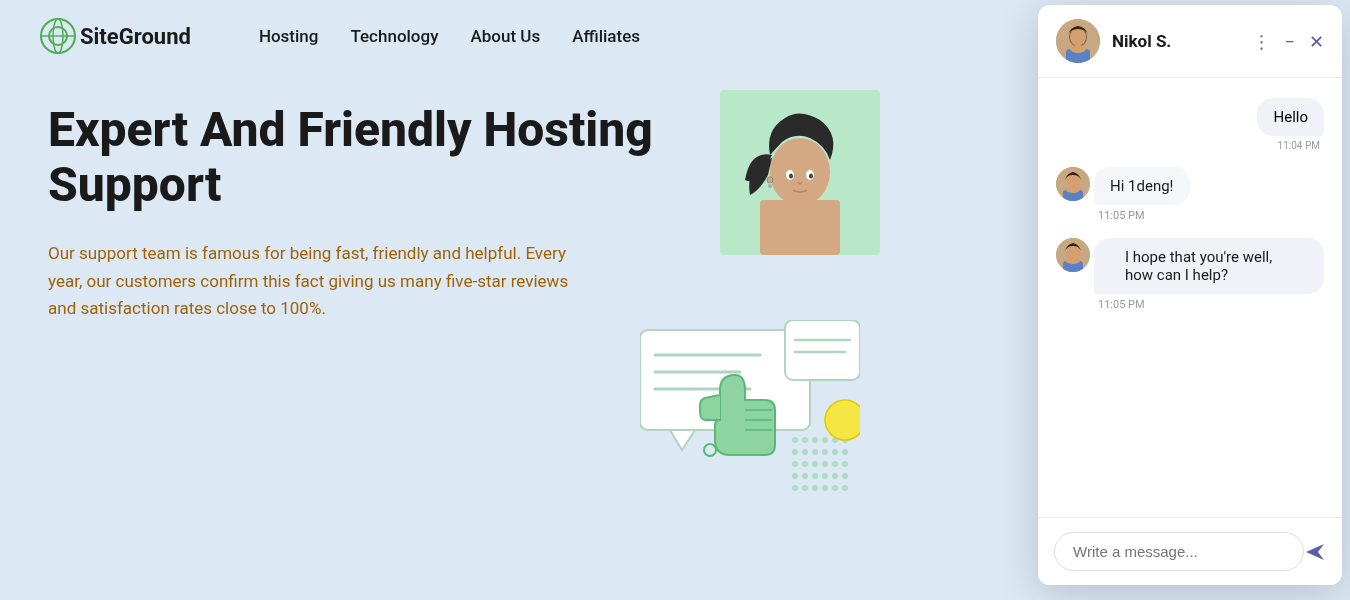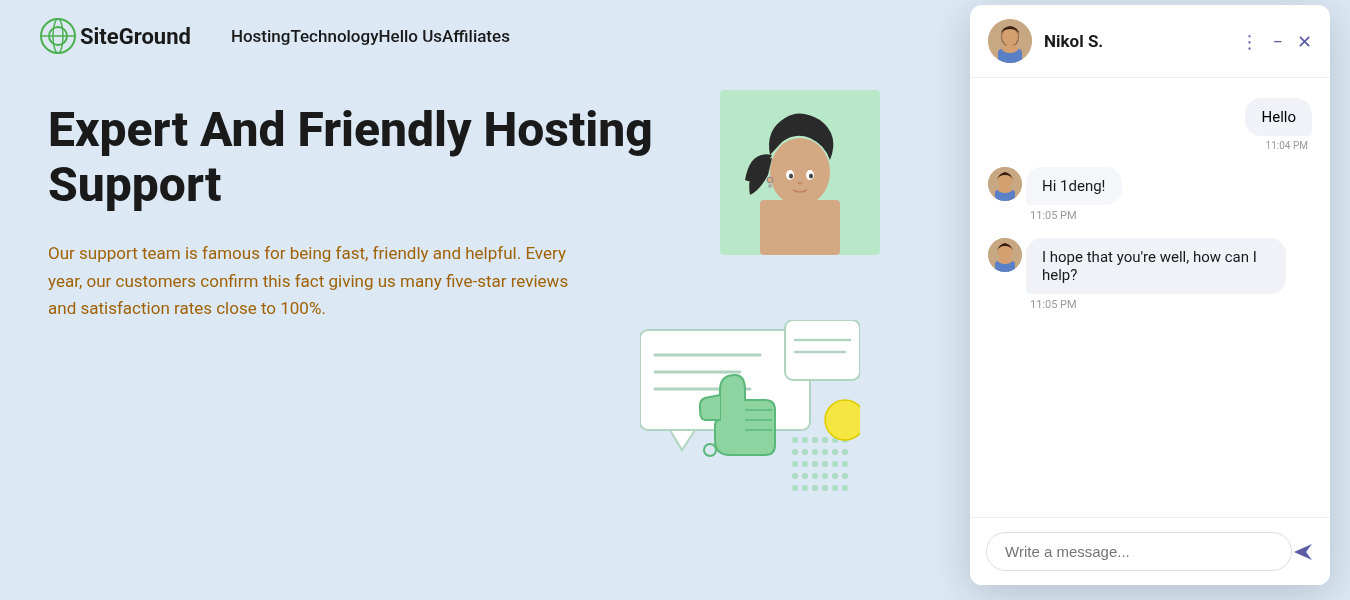--- a/index.html
+++ b/index.html
@@ -35,7 +35,9 @@
     }
     .nav-links {
       display: flex;
+      gap: 32px;
       list-style: none;
+      margin-left: 28px;
     }
     .nav-links li a {
       text-decoration: none;

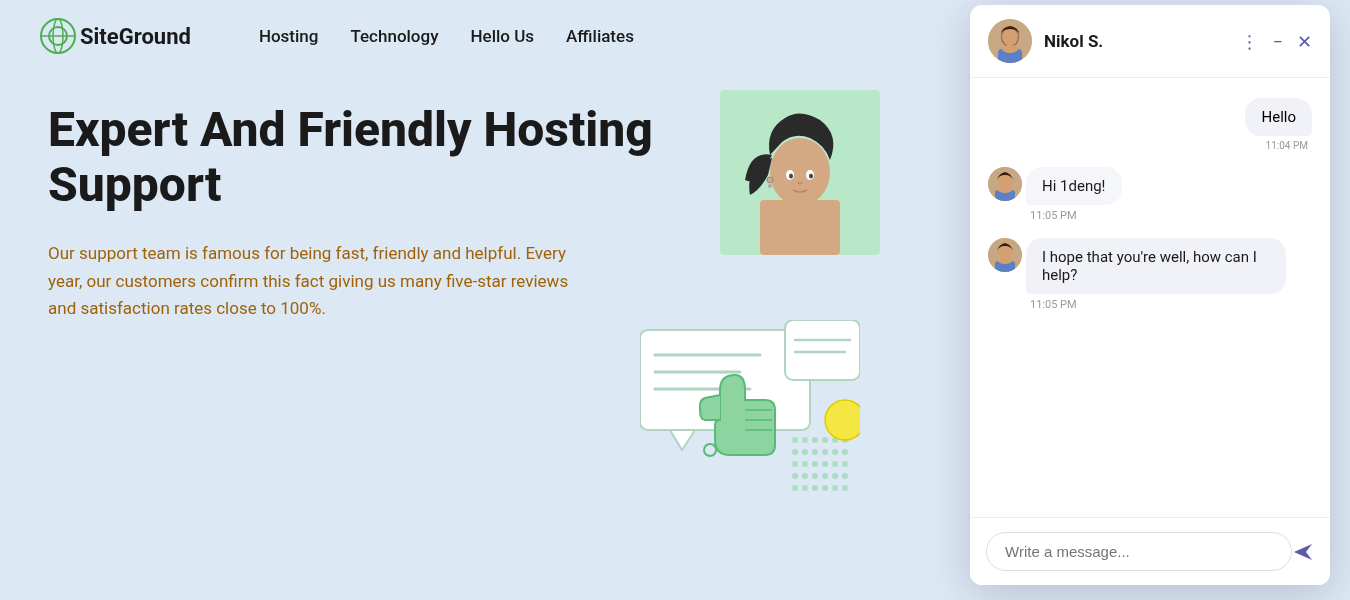--- a/index.html
+++ b/index.html
@@ -285,7 +285,7 @@
       <a href="#">Technology</a>
     </li>
     <li>
-      <a href="#">Hello Us</a>
+      <a href="#">About Us</a>
     </li>
     <li>
       <a href="#">Affiliates</a>

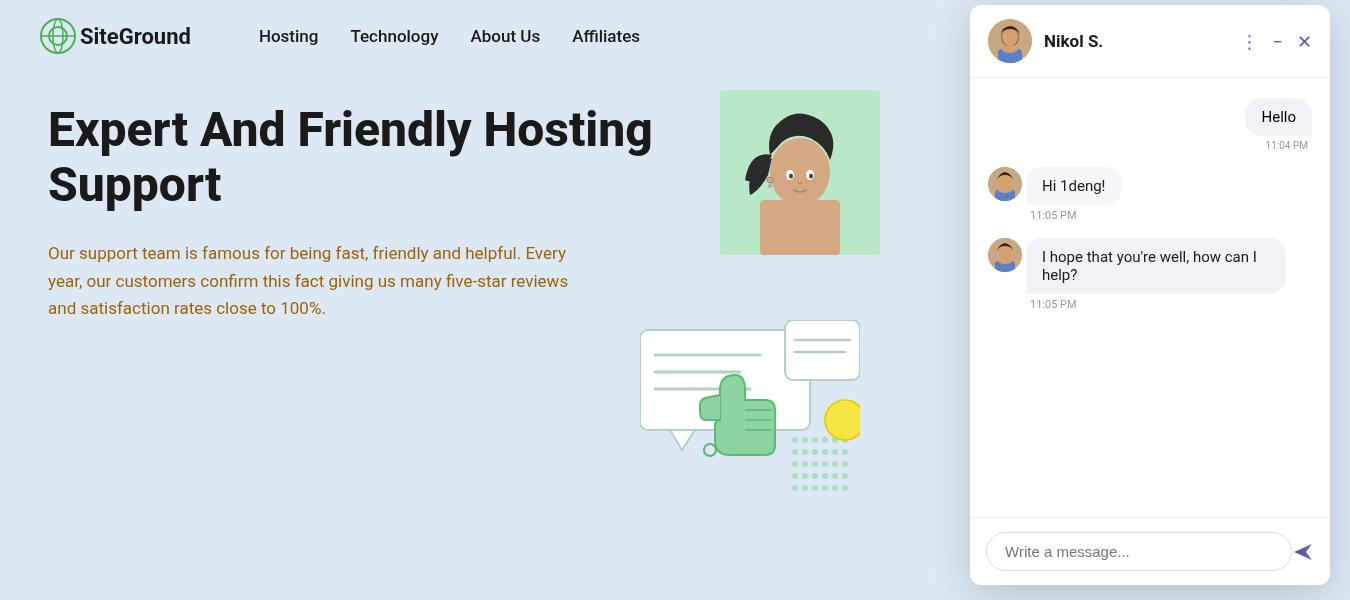--- a/index.html
+++ b/index.html
@@ -102,9 +102,9 @@
     
     .chat-widget {
       position: absolute;
-      right: 20px;
+      right: 8px;
       top: 5px;
-      width: 360px;
+      width: 304px;
       height: 580px;
       background: #fff;
       border-radius: 12px;

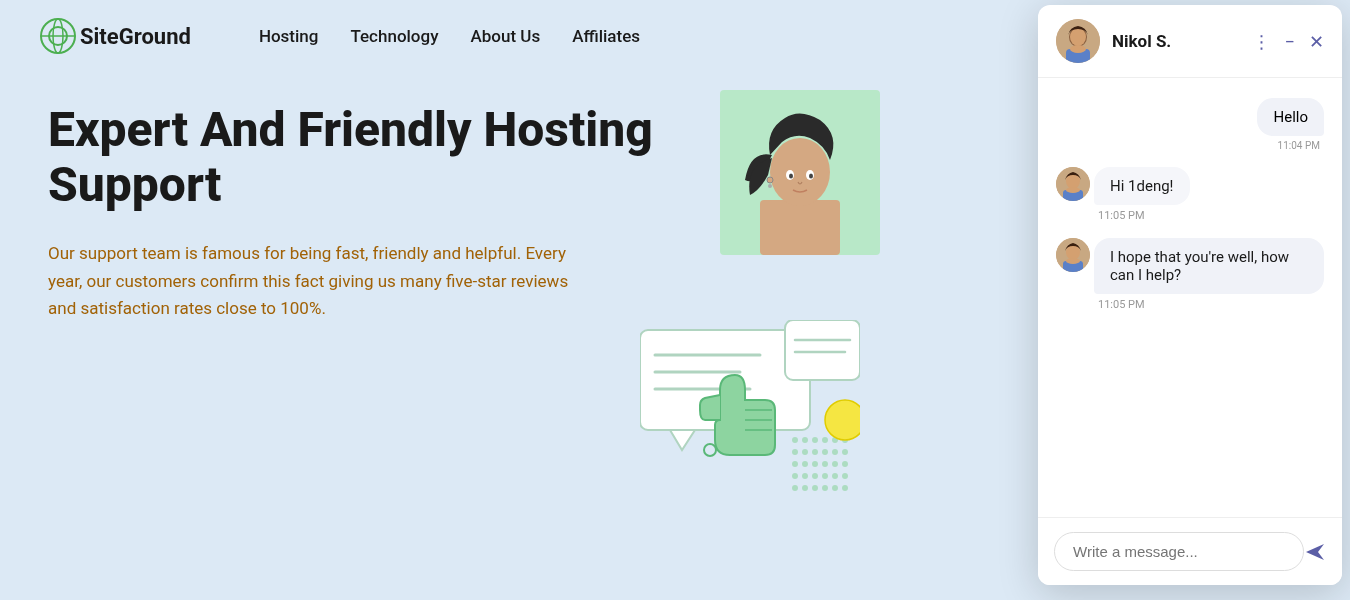--- a/index.html
+++ b/index.html
@@ -207,7 +207,7 @@
     .msg-bubble-left-wide {
       background: #f0f2f8;
       border-radius: 16px 16px 16px 4px;
-      padding: 10px 16px;
+      padding: 10px 31px;
       font-size: 15px;
       color: #1a1a1a;
       max-width: 260px;

